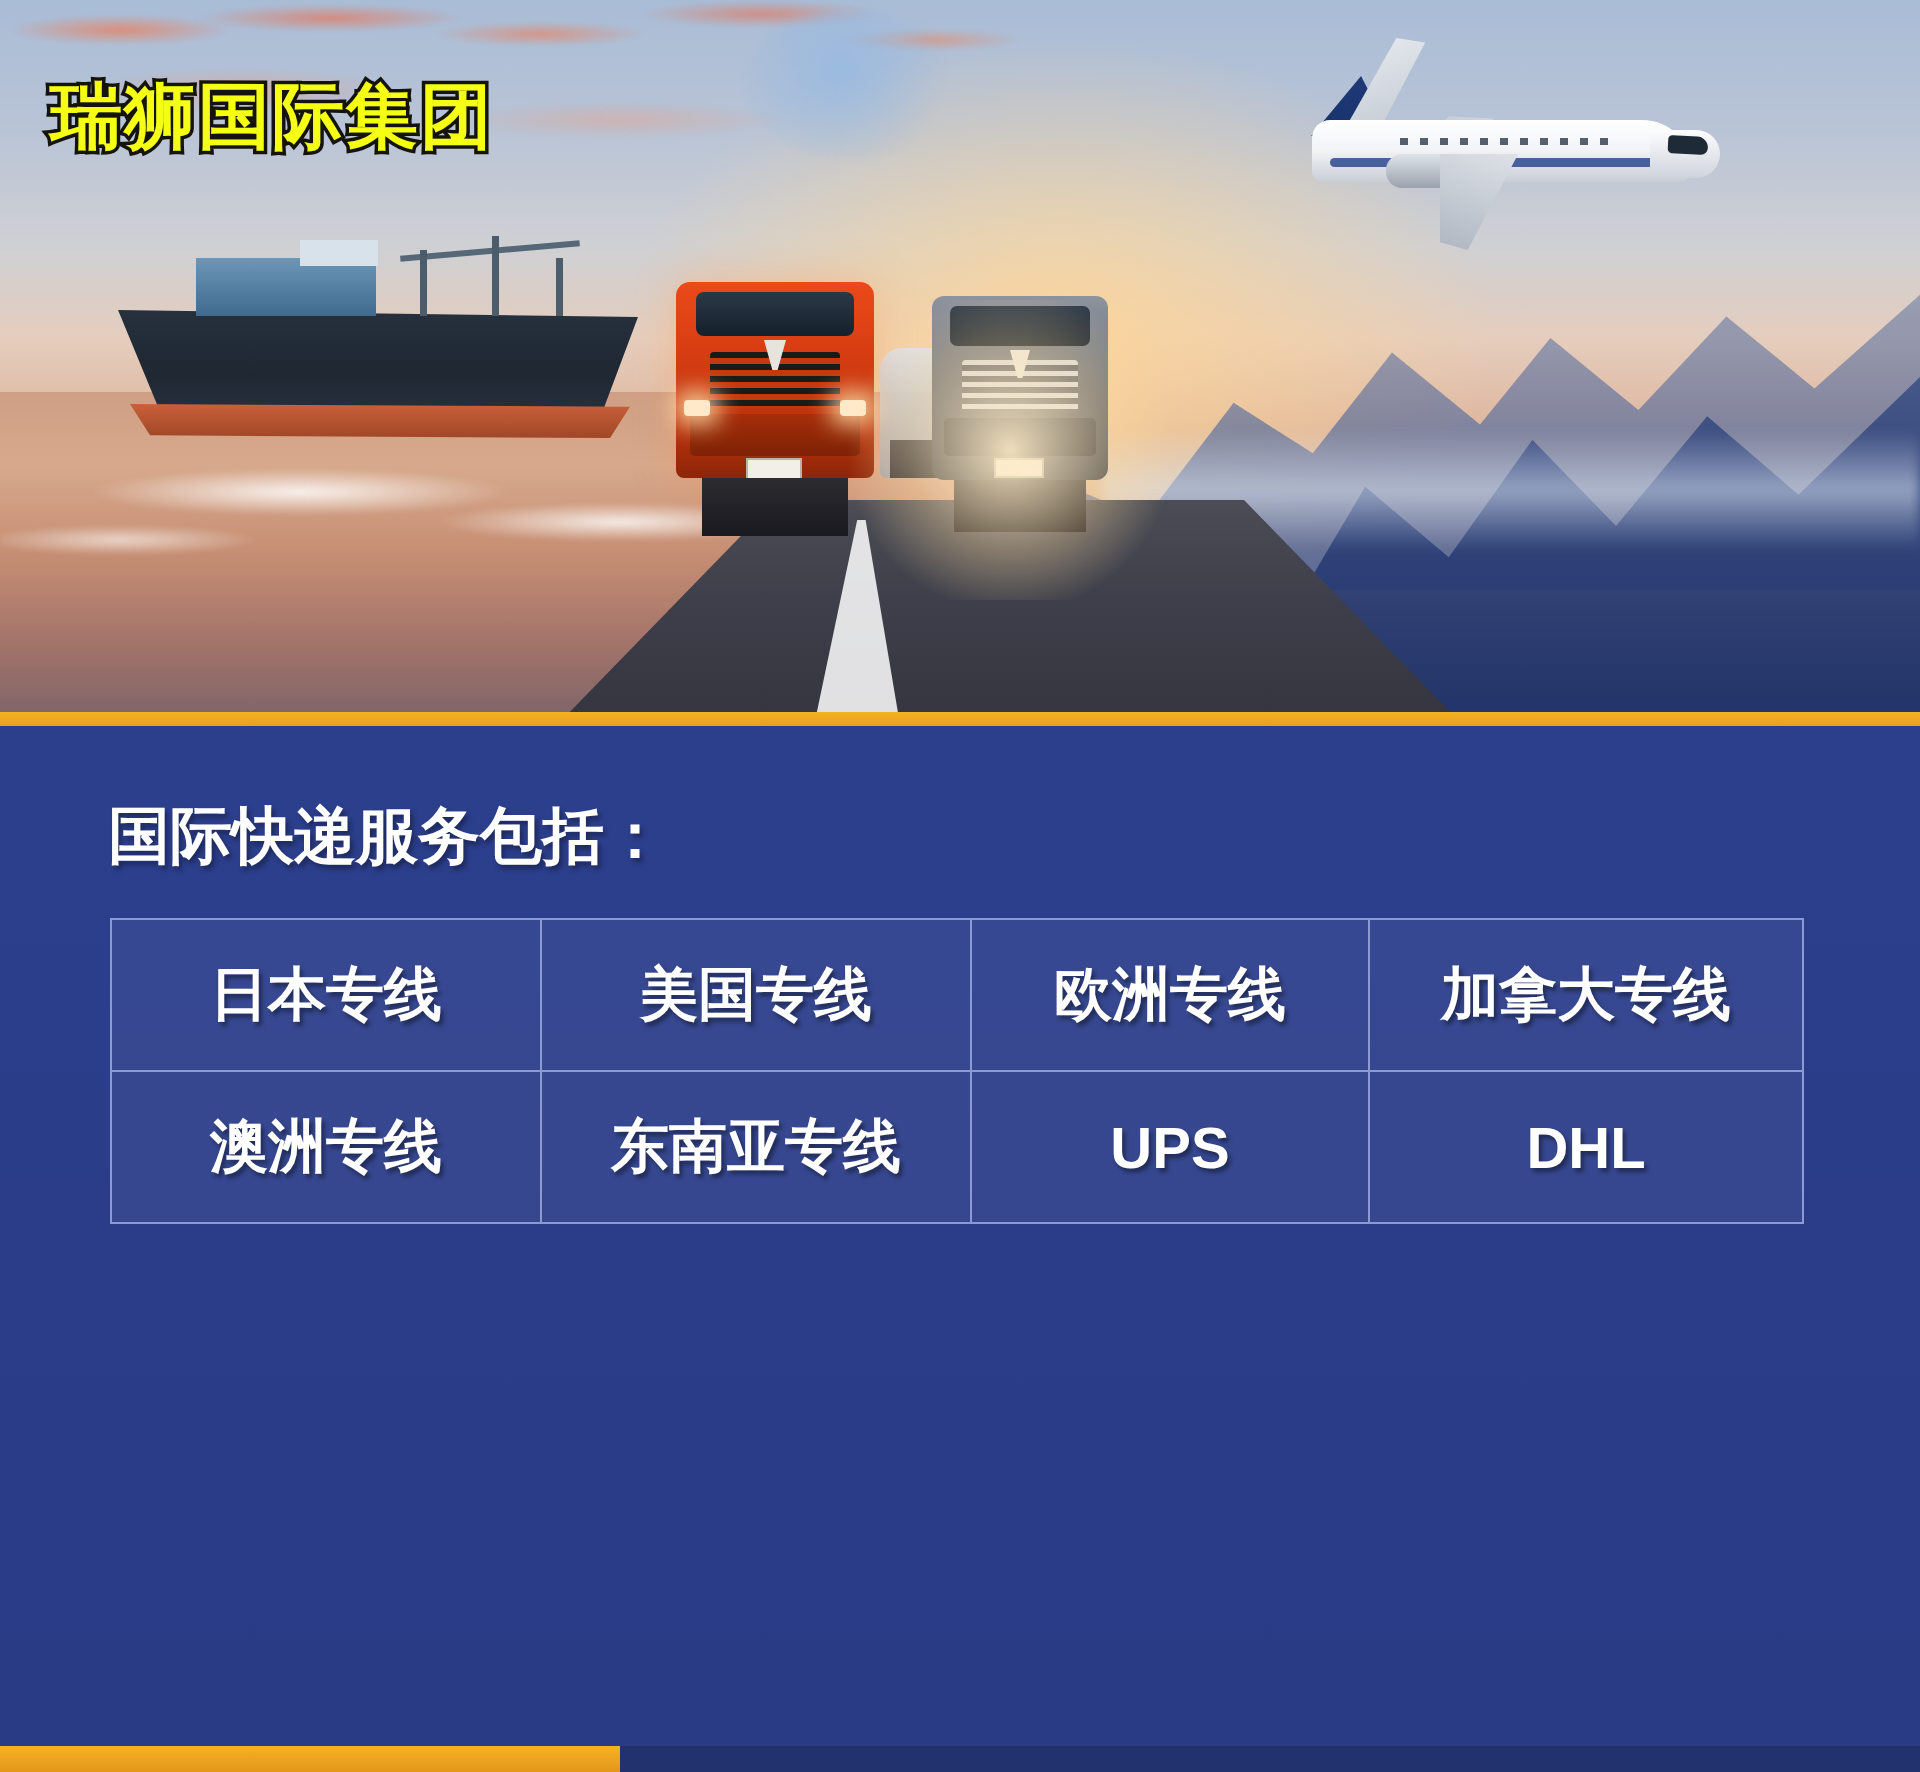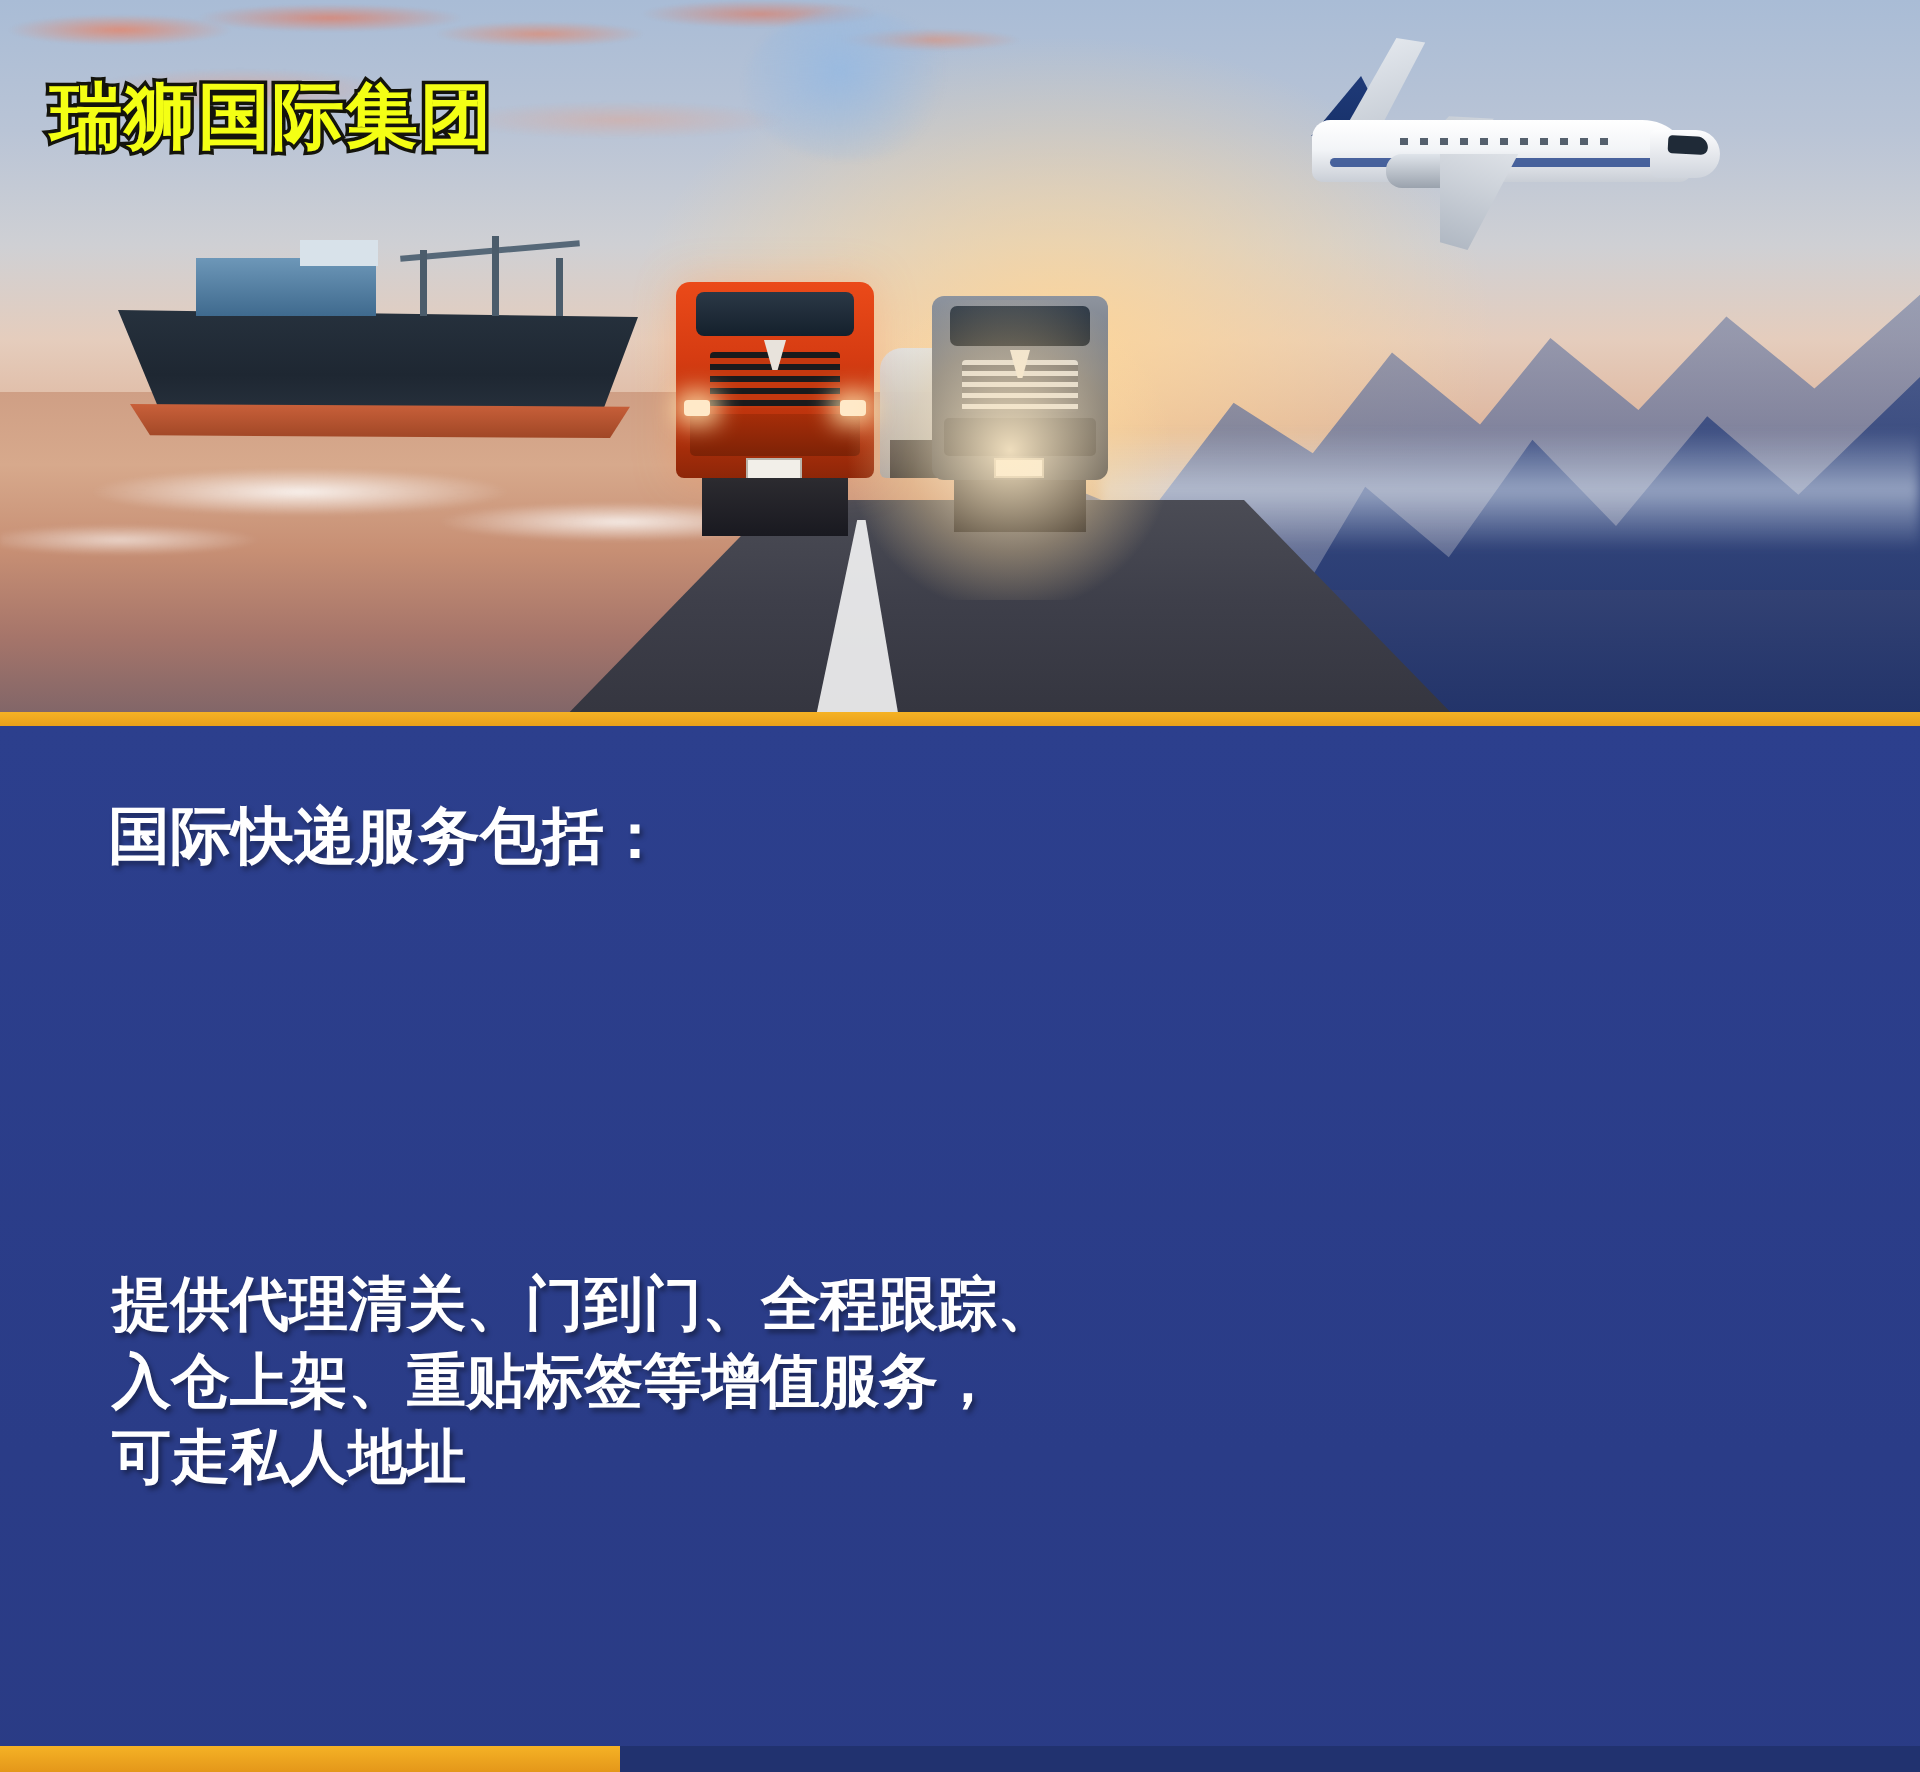--- a/index.html
+++ b/index.html
@@ -416,6 +416,22 @@
 
     <div class="section-title">国际快递服务包括：</div>
 
+    <table class="svc-table">
+      <tbody>
+        <tr>
+          <td class="c1">日本专线</td>
+          <td class="c2">美国专线</td>
+          <td class="c3">欧洲专线</td>
+          <td class="c4">加拿大专线</td>
+        </tr>
+        <tr>
+          <td class="c1">澳洲专线</td>
+          <td class="c2">东南亚专线</td>
+          <td class="c3">UPS</td>
+          <td class="c4">DHL</td>
+        </tr>
+      </tbody>
+    </table>
 
     <div class="para">
       <div>提供代理清关、门到门、全程跟踪、</div>

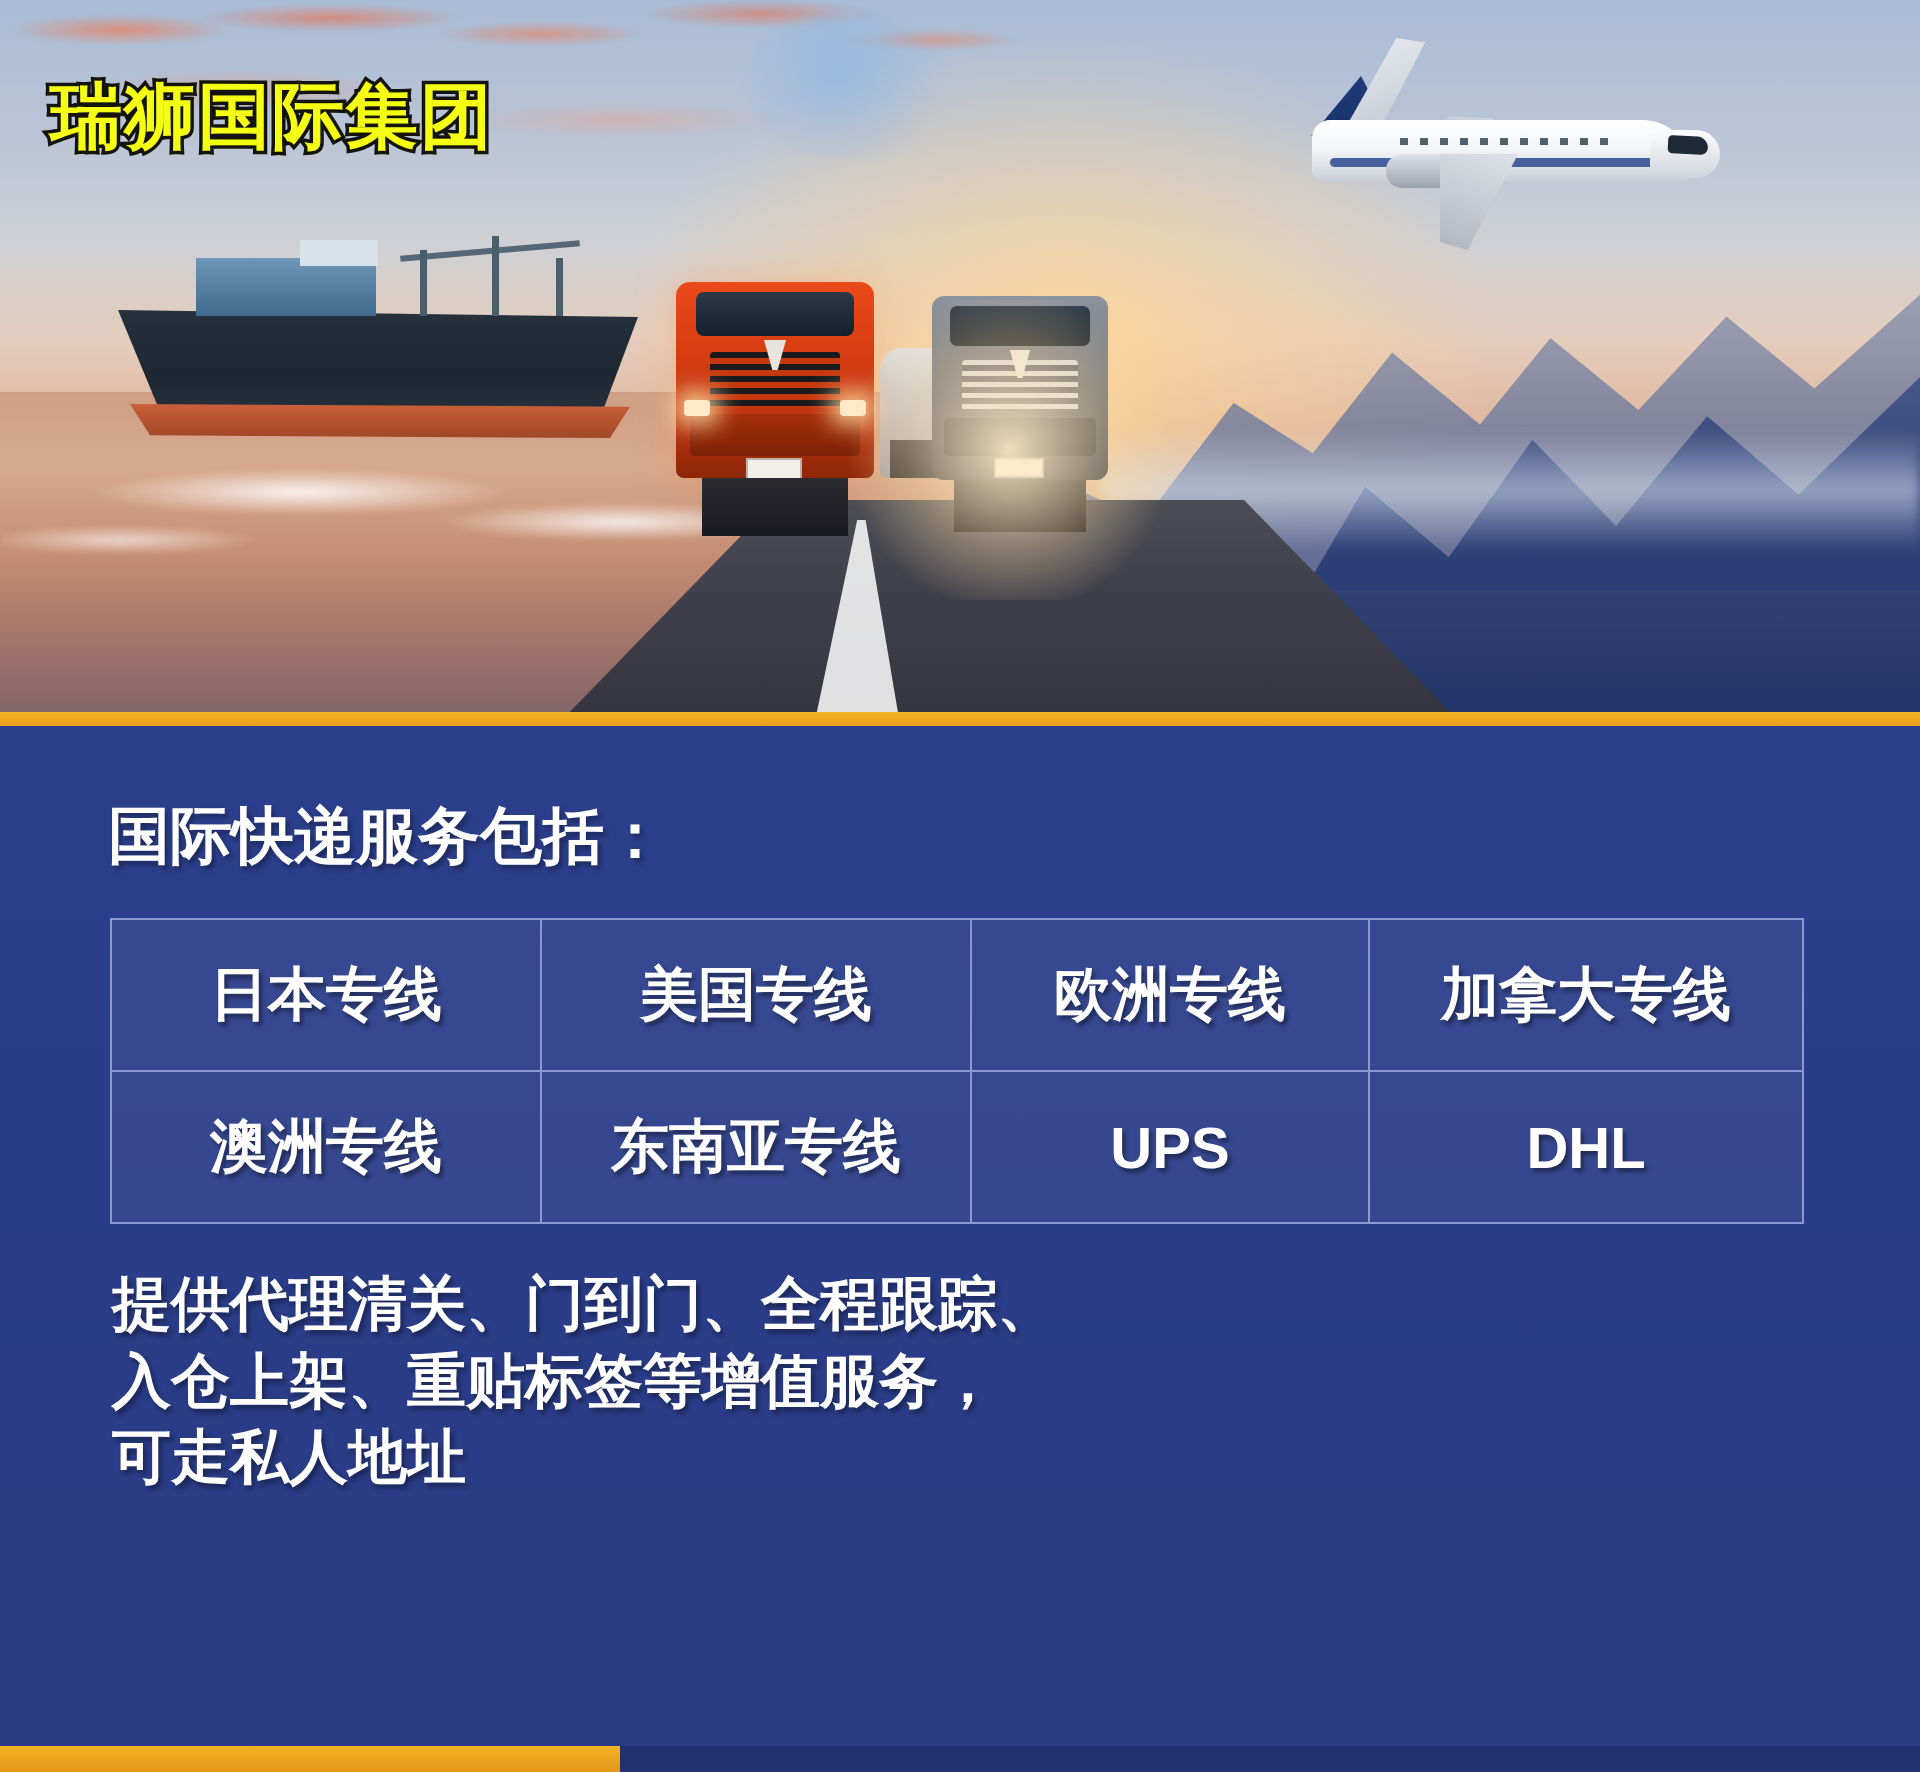--- a/index.html
+++ b/index.html
@@ -433,11 +433,6 @@
       </tbody>
     </table>
 
-    <div class="para">
-      <div>提供代理清关、门到门、全程跟踪、</div>
-      <div>入仓上架、重贴标签等增值服务，</div>
-      <div>可走私人地址</div>
-    </div>
 
   </div>
 

